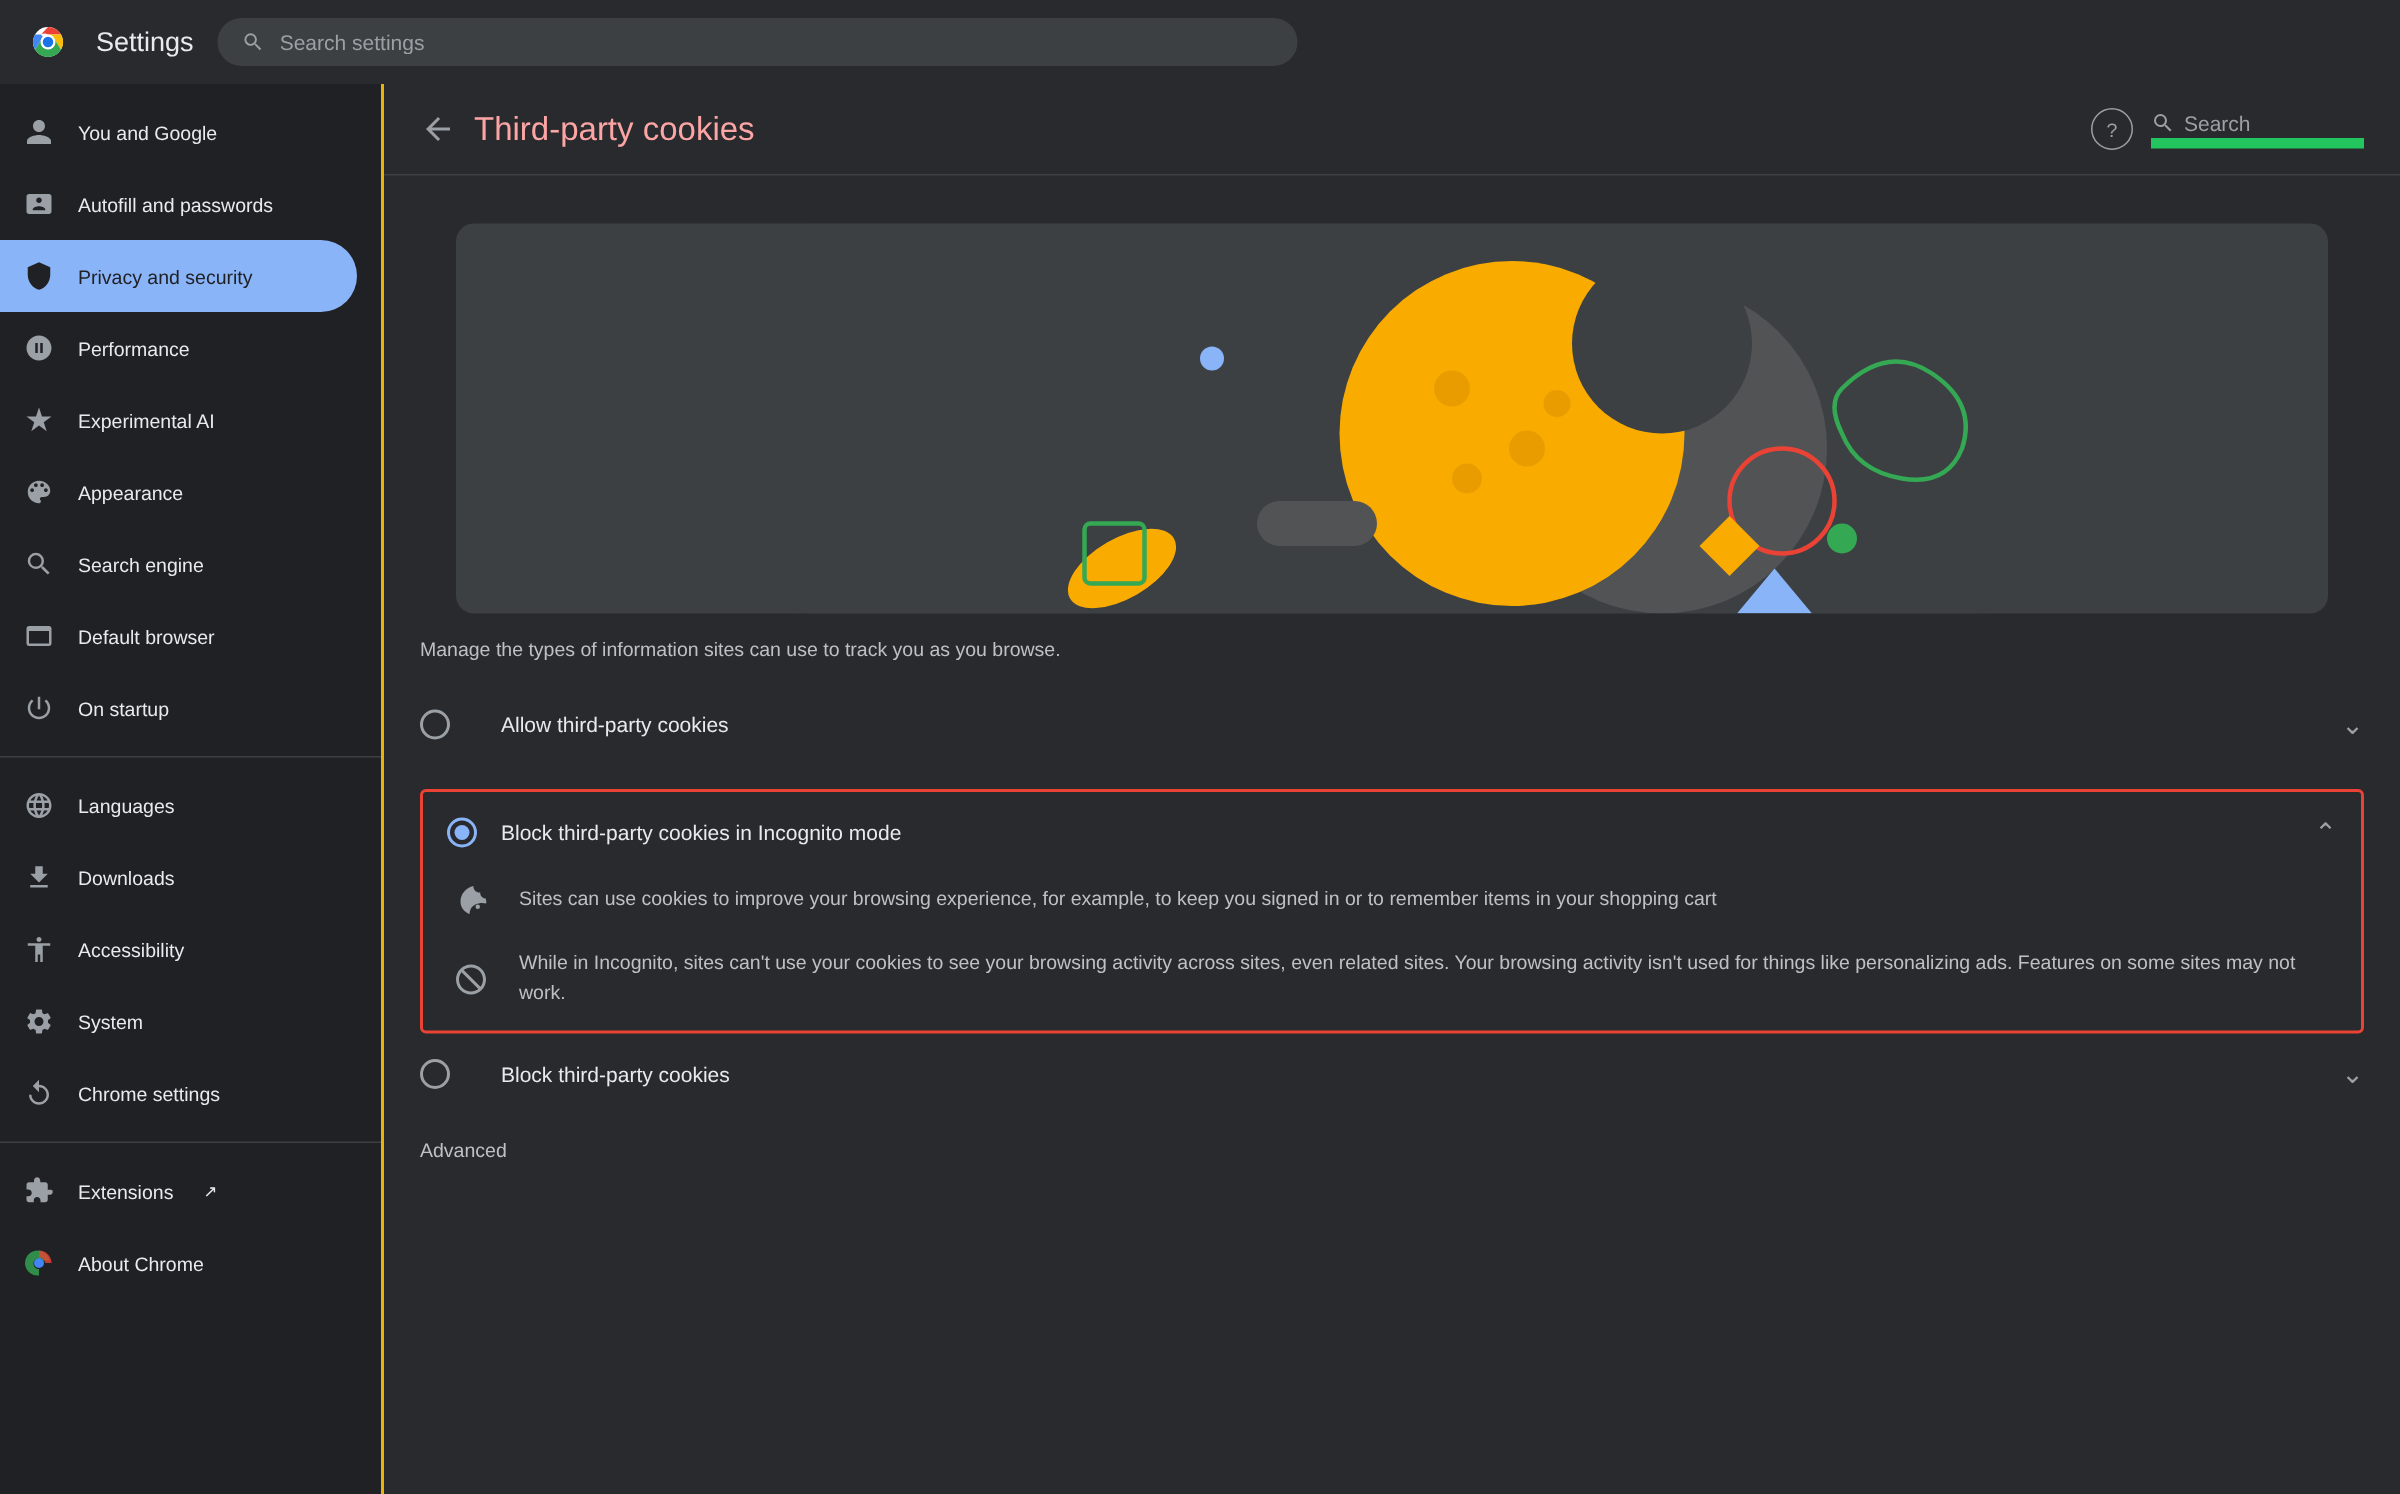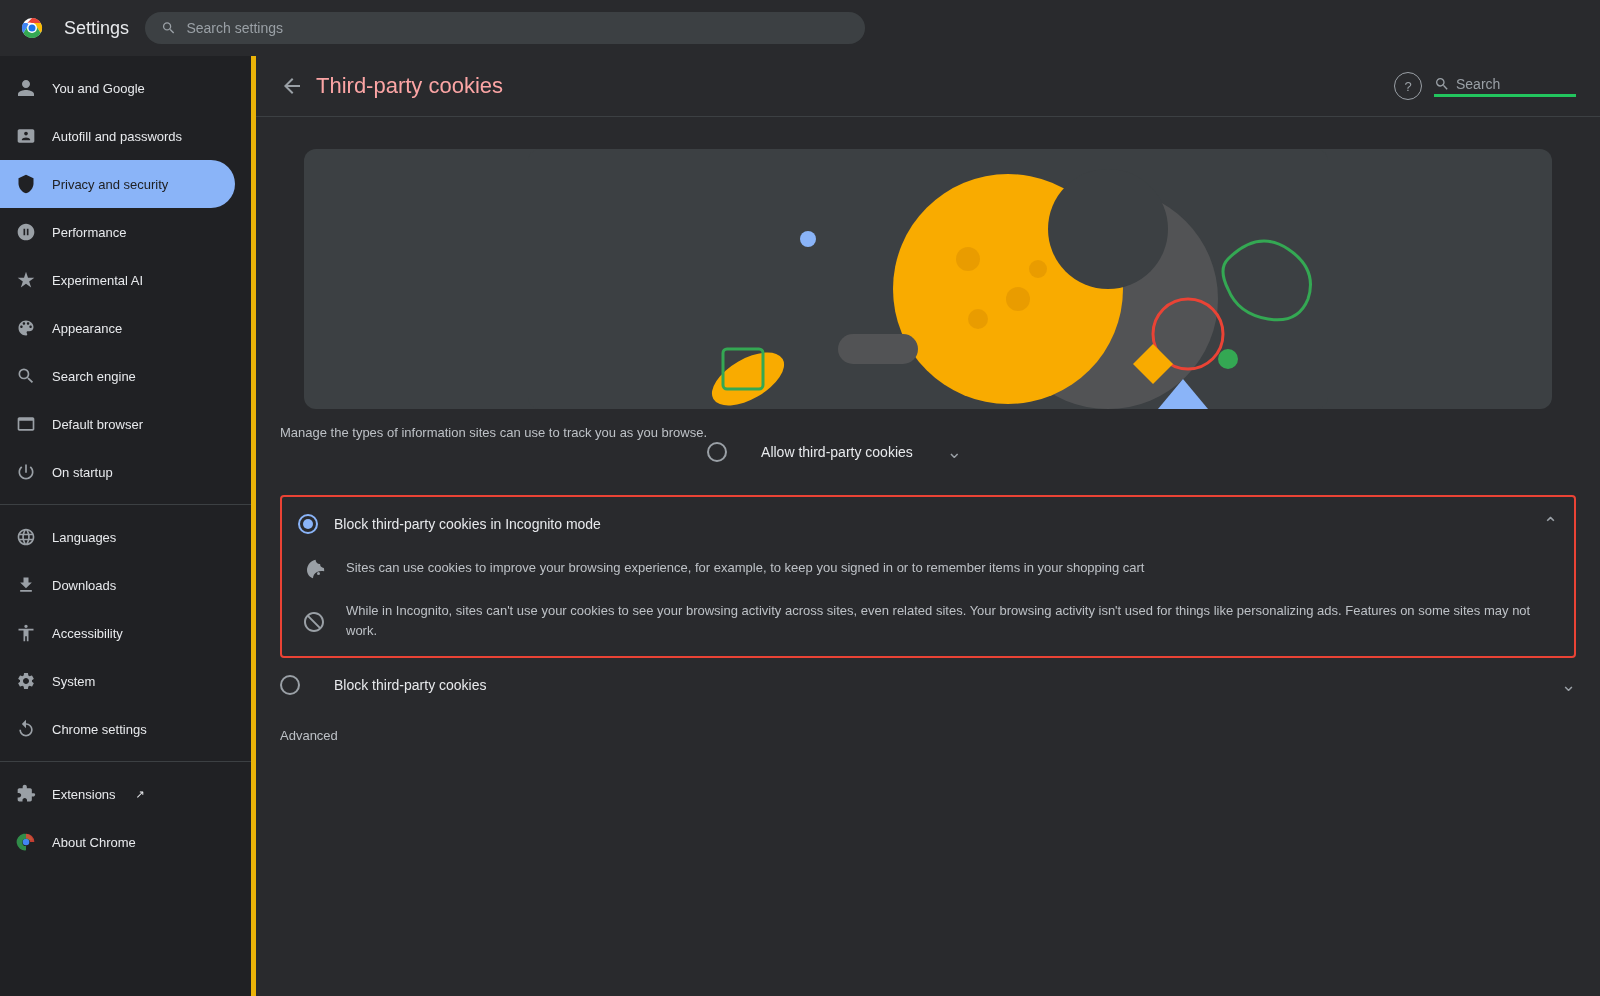--- a/index.html
+++ b/index.html
@@ -69,7 +69,7 @@
       overflow-y: auto;
       flex-shrink: 0;
       padding: 8px 0;
-      border-right: 5px solid #eab308;
+      border-right: 2px solid #eab308;
     }
     .sidebar-item {
       display: flex;

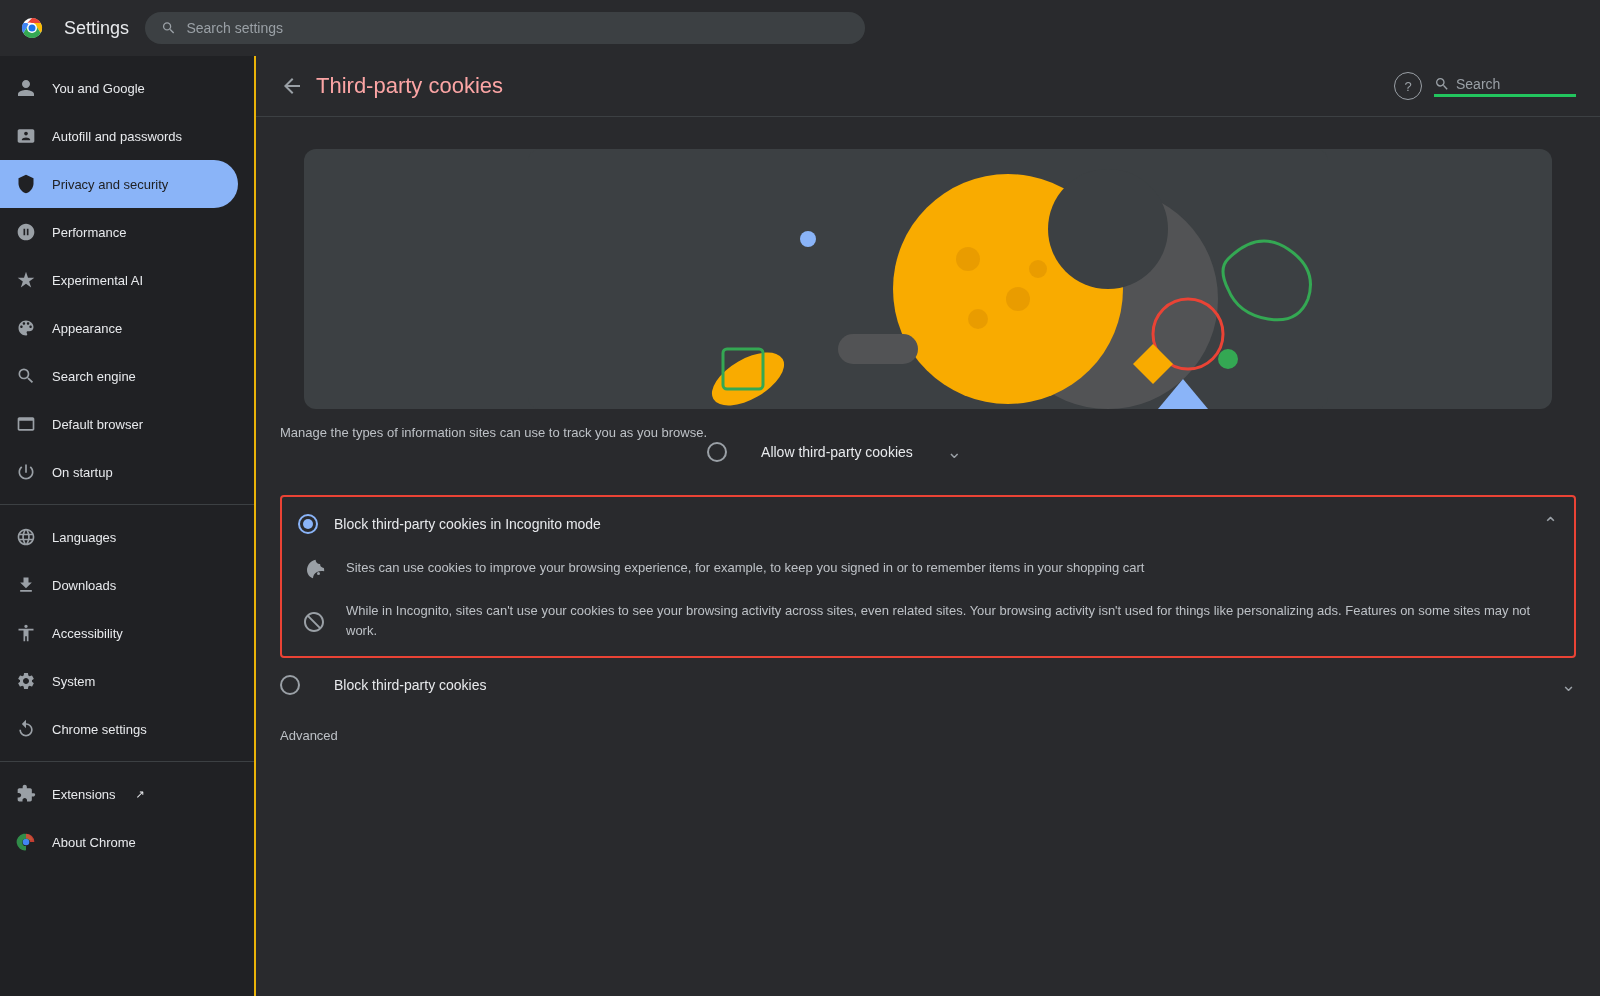--- a/index.html
+++ b/index.html
@@ -158,7 +158,7 @@
       display: flex;
       align-items: flex-end;
       gap: 6px;
-      border-bottom: 3px solid #22c55e;
+      border-bottom: 7px solid #22c55e;
       padding-bottom: 2px;
     }
     .content-search input {

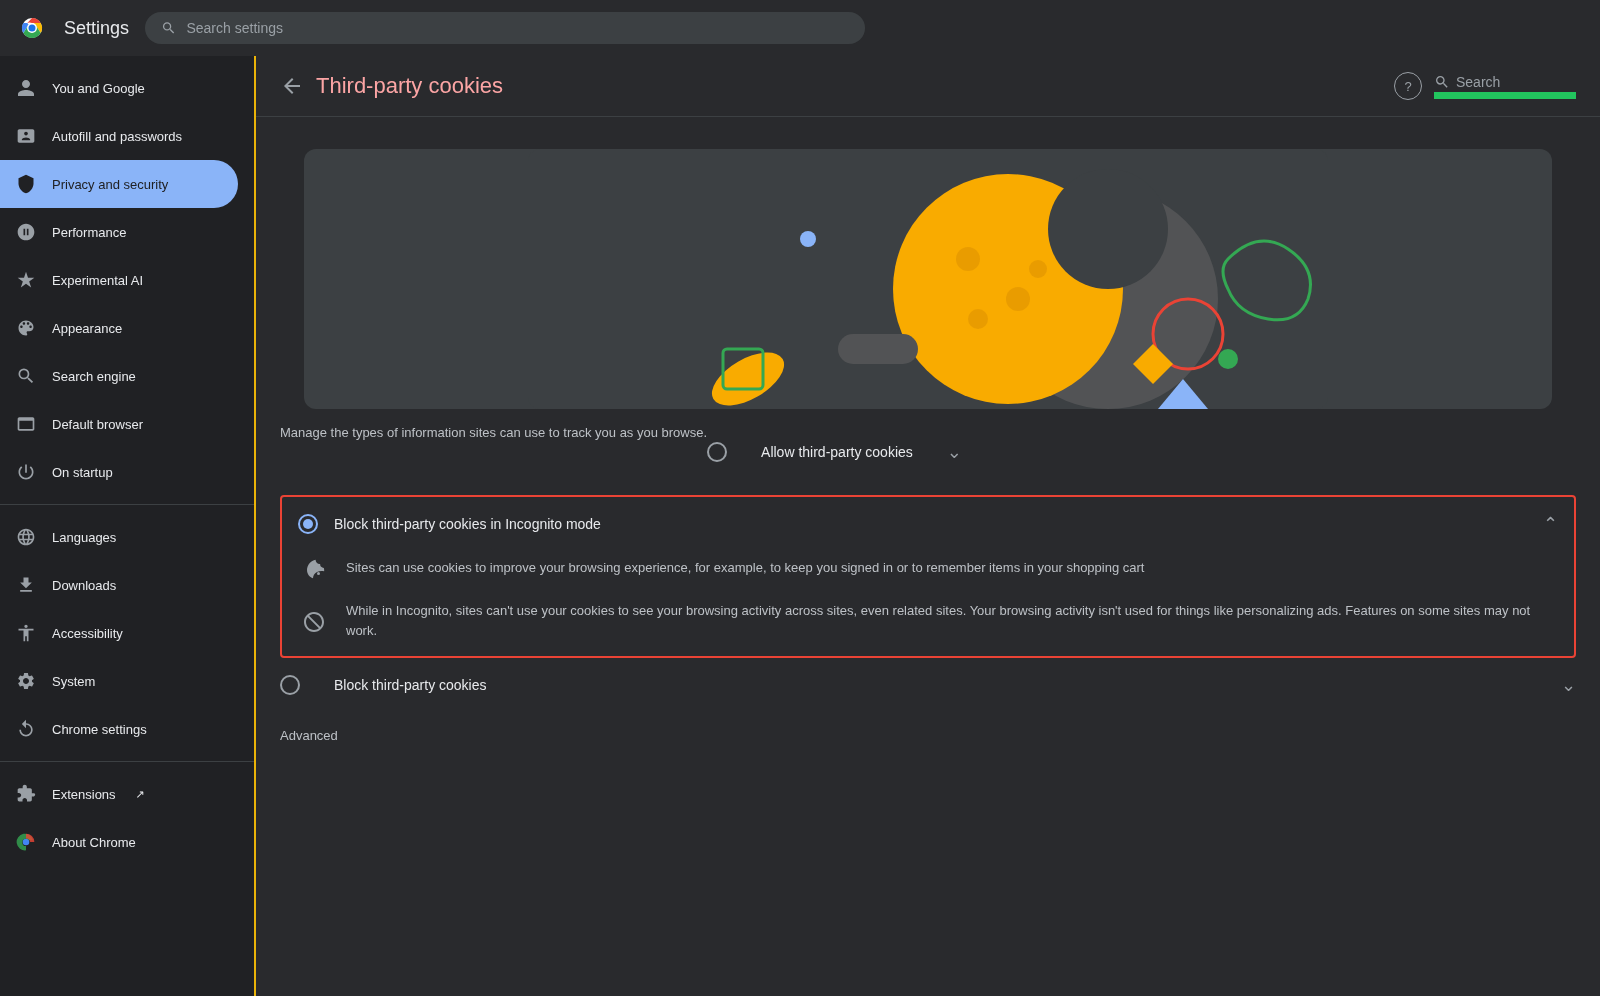--- a/index.html
+++ b/index.html
@@ -187,7 +187,7 @@
     .options-container {
       padding: 16px 24px;
       display: flex;
-      flex-direction: row;
+      flex-direction: column;
       gap: 0;
     }
     .option-desc {

